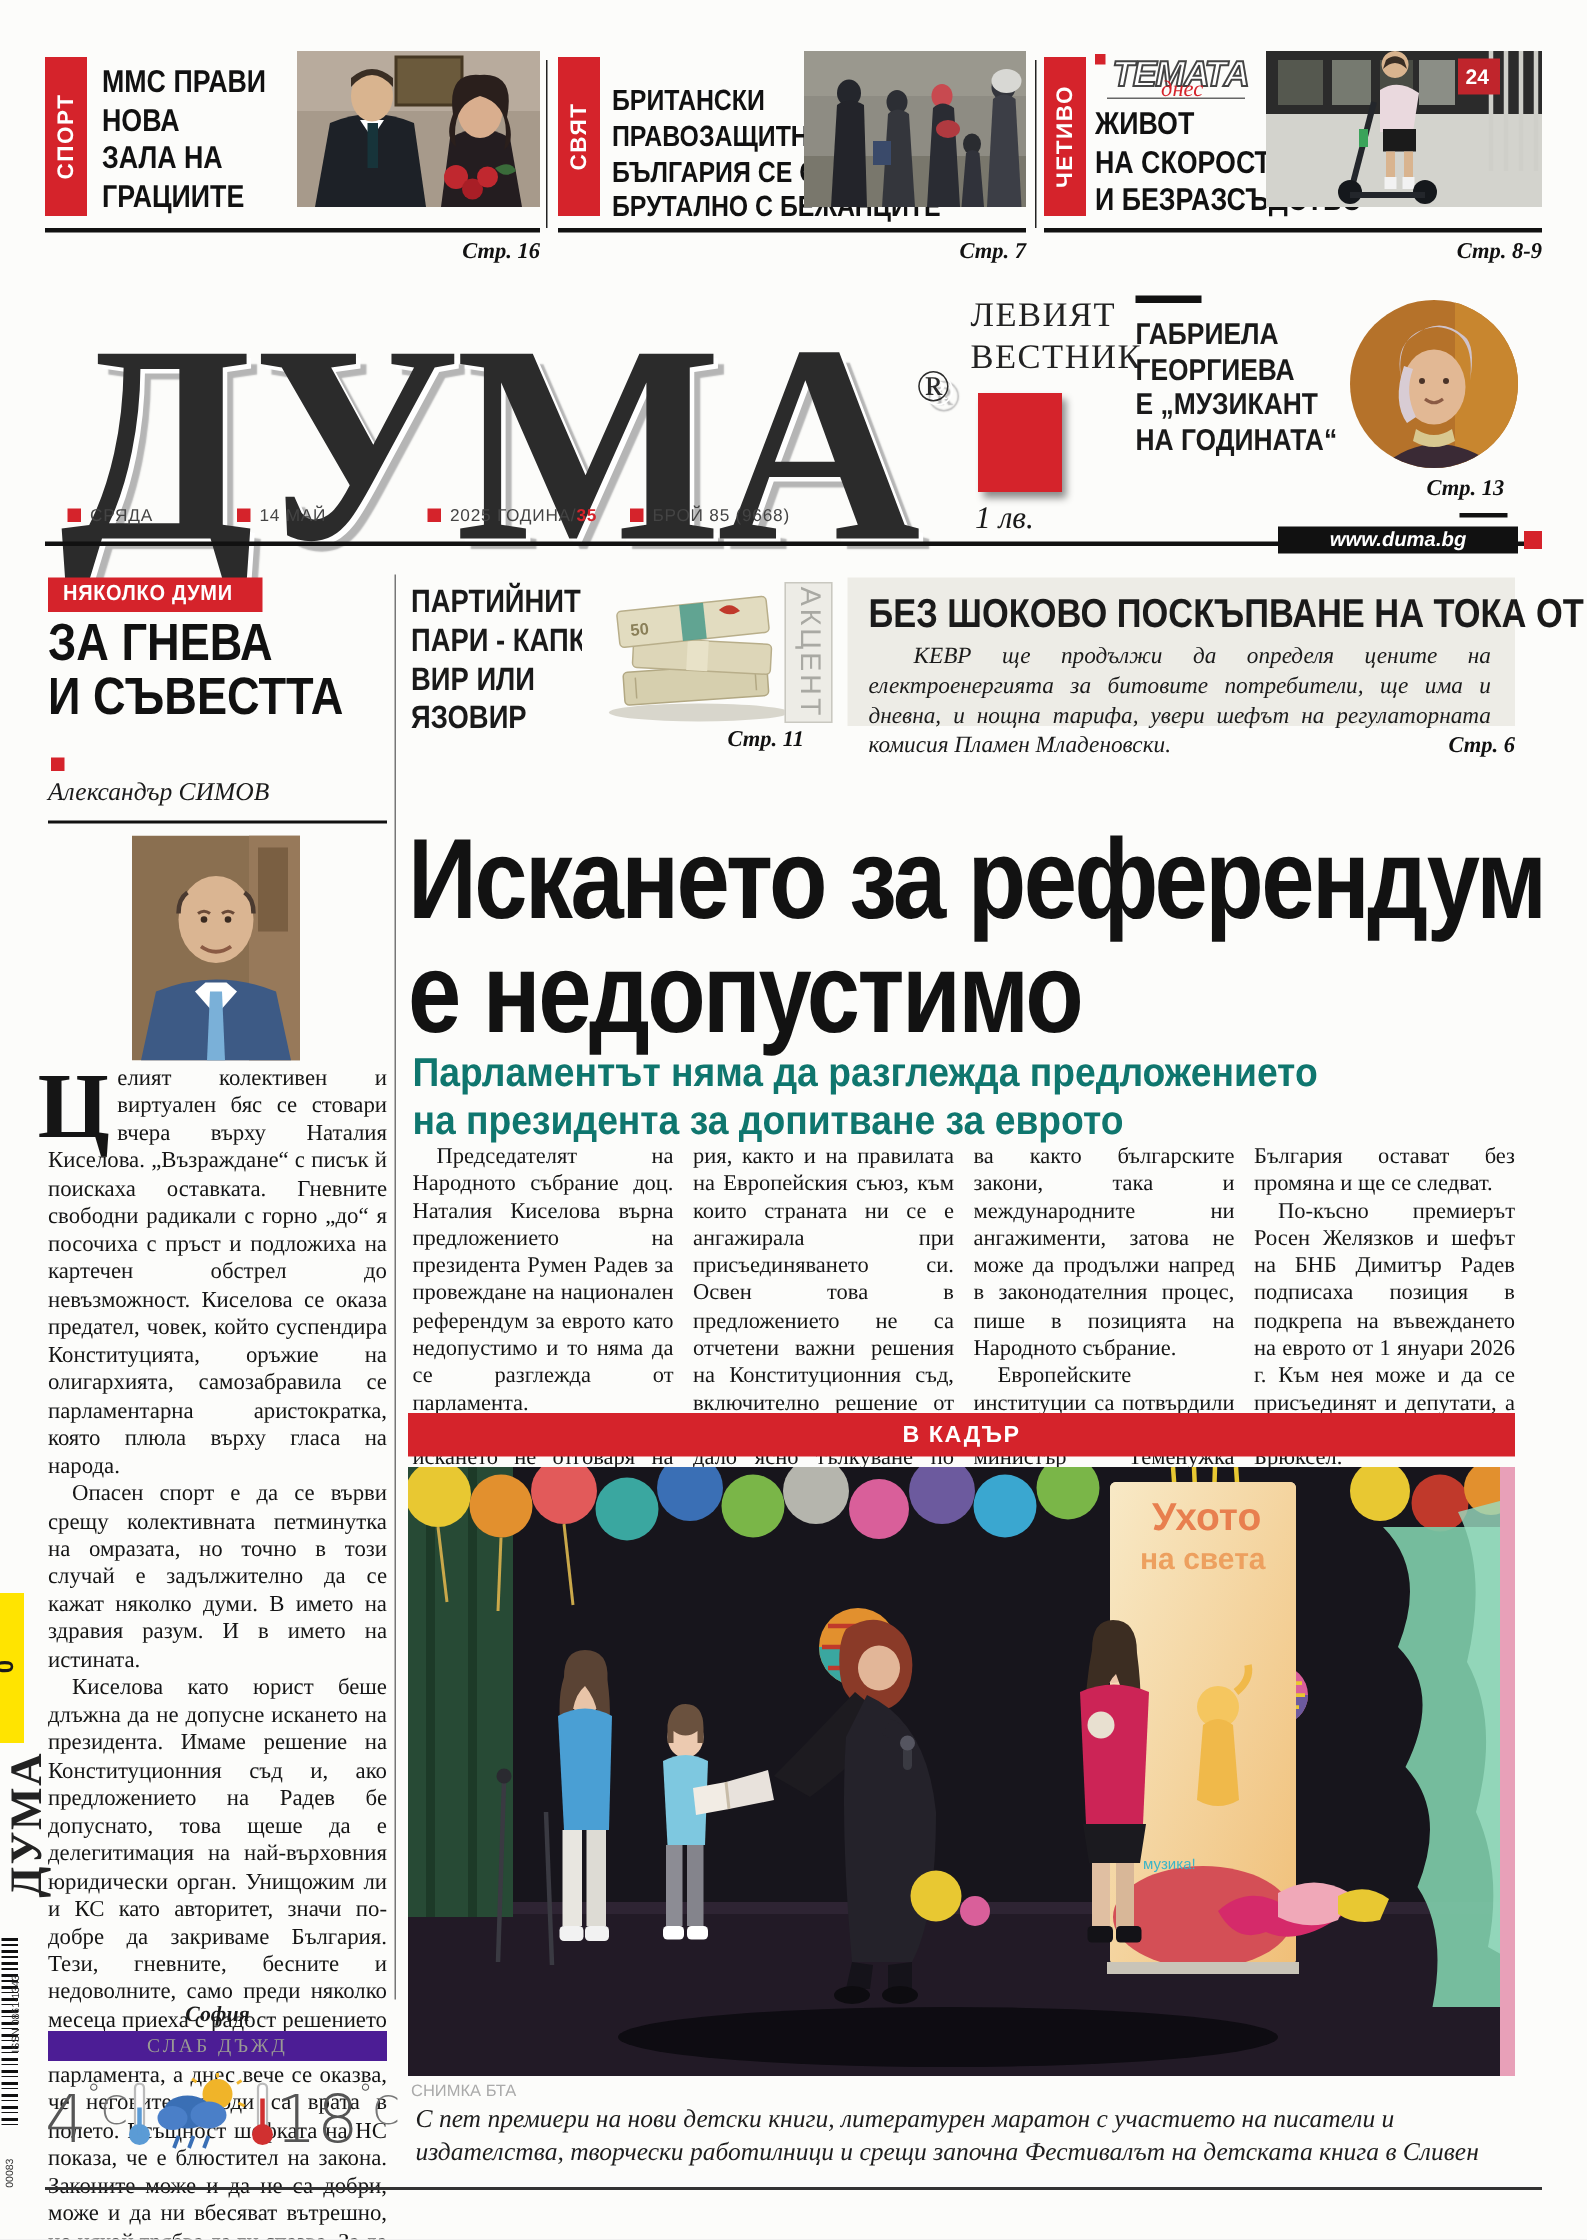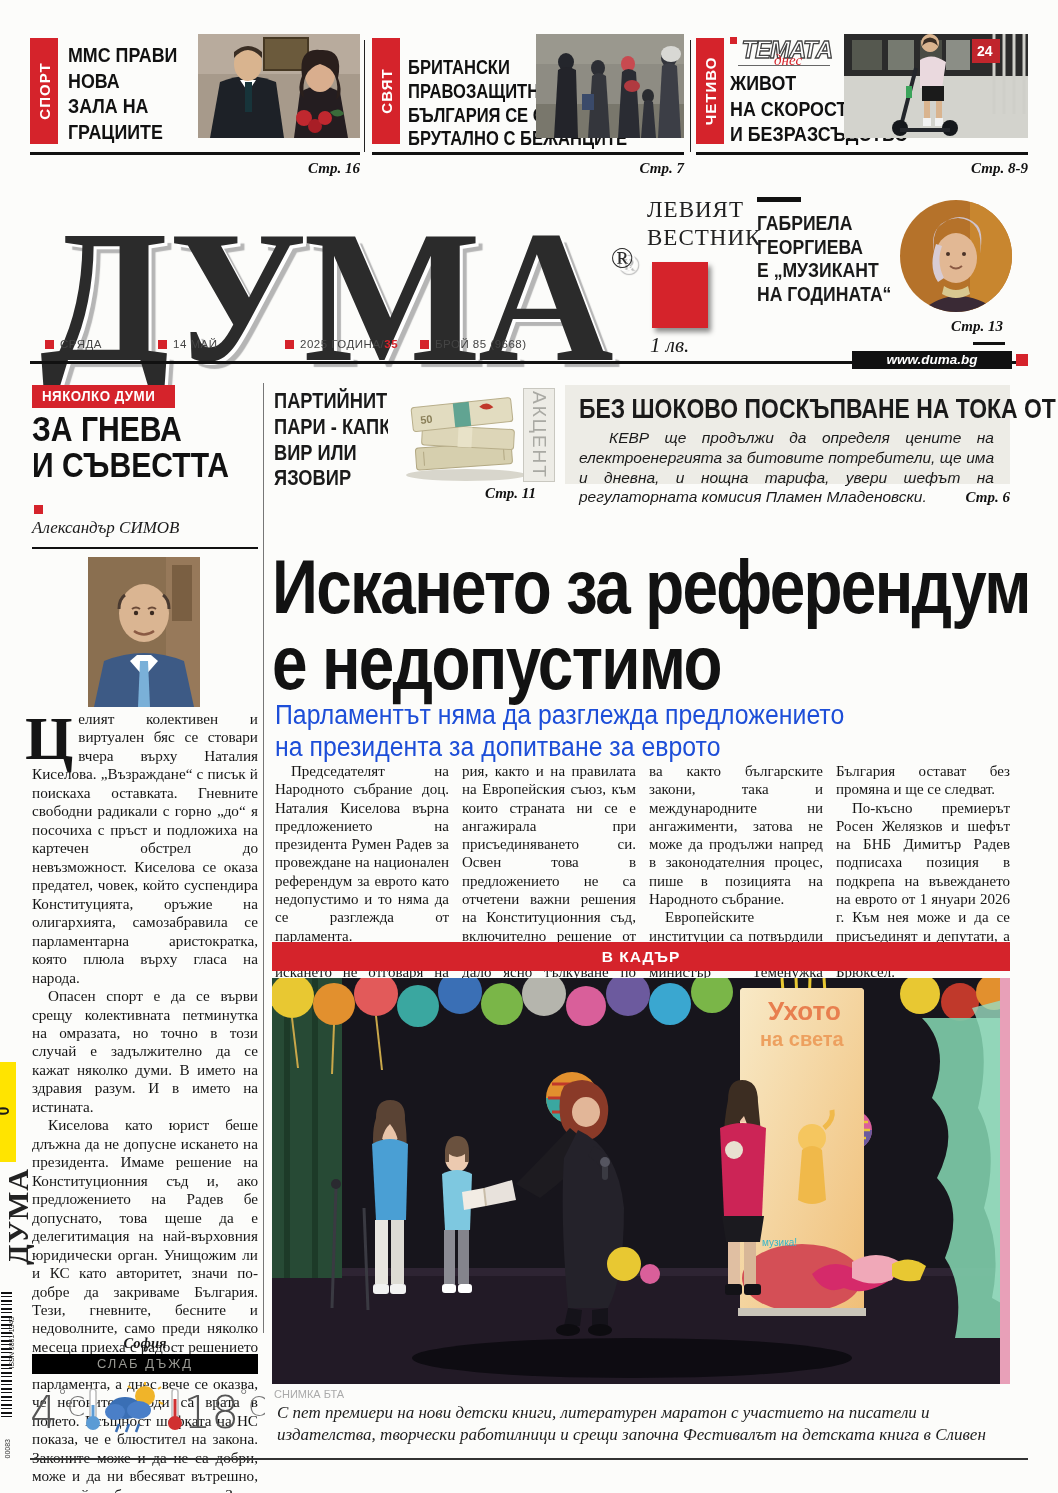--- a/index.html
+++ b/index.html
@@ -100,7 +100,7 @@
                  color:#a9a9a3;font-size:19px;letter-spacing:2px;white-space:nowrap;}
   .ak-box{position:absolute;left:565px;top:385px;width:445px;height:99px;background:#edece6;}
   .ak-title{padding:9px 14px 0;font-weight:bold;font-size:27px;}
-  .ak-deck{padding:3px 16px 0 14px;font-family:Liberation Sans, sans-serif;font-style:italic;
+  .ak-deck{padding:3px 16px 0 14px;font-family:Liberation Serif, serif;font-style:italic;
            font-size:15.5px;line-height:1.28;text-align:justify;text-indent:30px;}
   .ak-page{position:absolute;left:850px;top:489px;width:160px;text-align:right;}
   

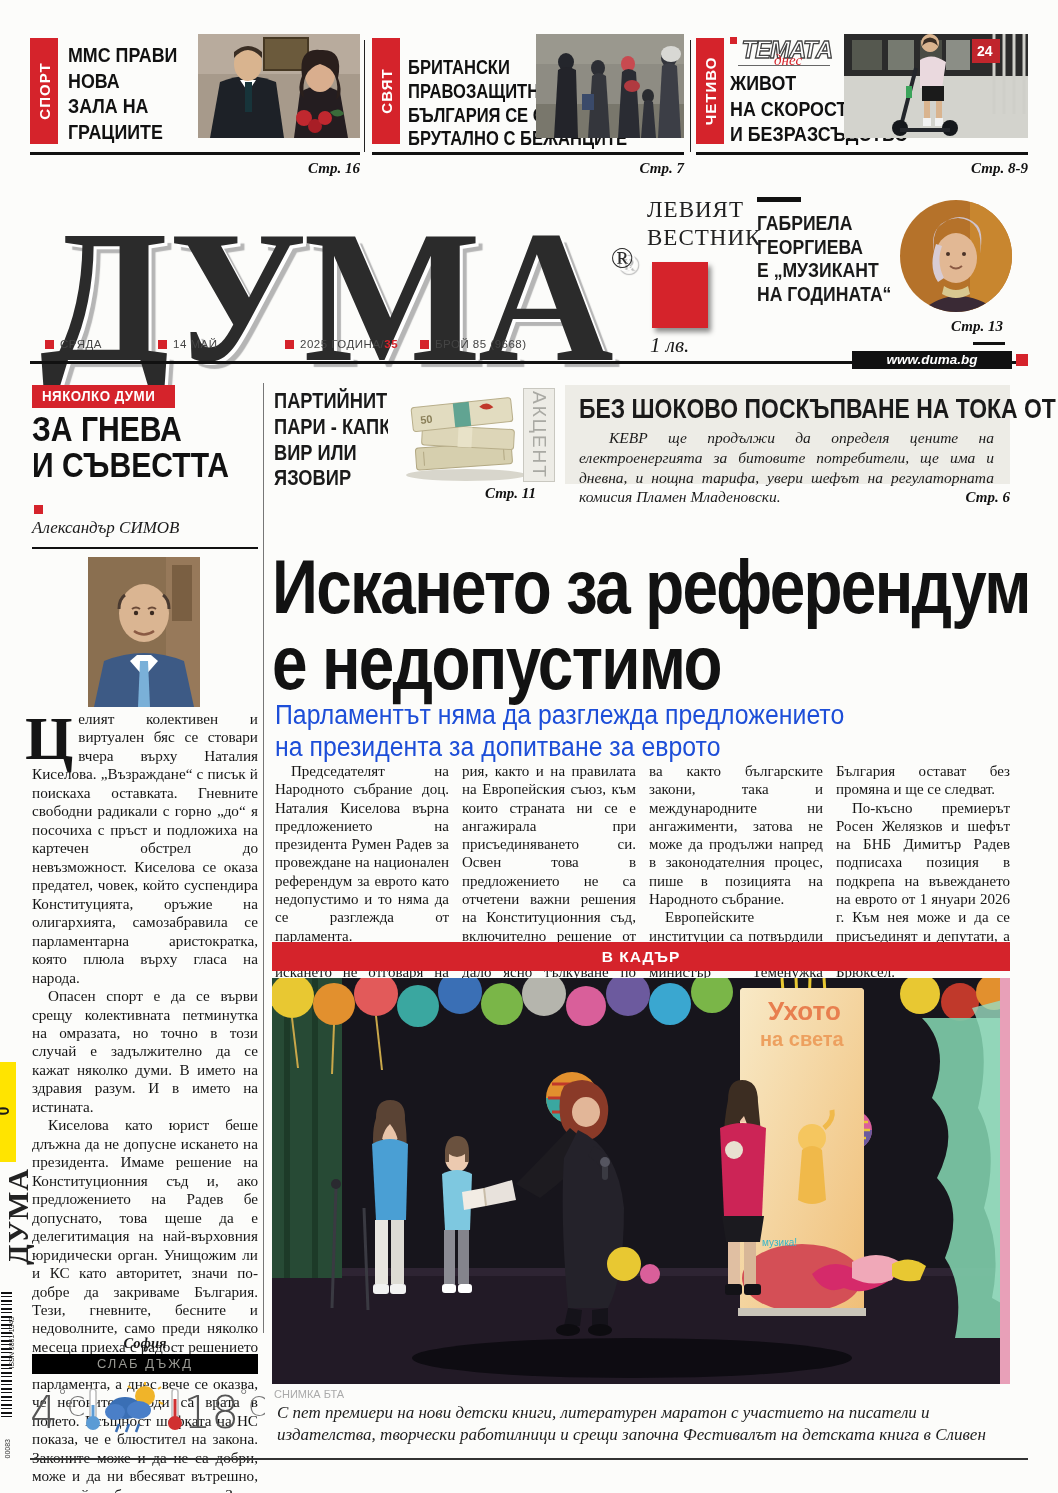--- a/index.html
+++ b/index.html
@@ -109,7 +109,7 @@
   .lead-headline{position:absolute;left:272px;top:549px;font-weight:bold;color:#121212;
                  font-size:76px;line-height:76px;letter-spacing:-2px;}
   .lead-headline .cx{transform:scaleX(.84);display:block;}
-  .lead-subhead{position:absolute;left:275px;top:700px;font-size:27px;line-height:1.18;font-weight:normal;color:#1d4ed8;}
+  .lead-subhead{position:absolute;left:275px;top:700px;font-size:27px;line-height:1.18;font-weight:bold;color:#0f766e;}
   .lead-subhead .cx{transform:scaleX(.92);display:block;}
   .lead-cols{position:absolute;left:275px;top:762px;width:736px;display:flex;gap:13px;}
   .lead-col{width:174px;font-family:"Liberation Serif",serif;font-size:15px;line-height:1.22;

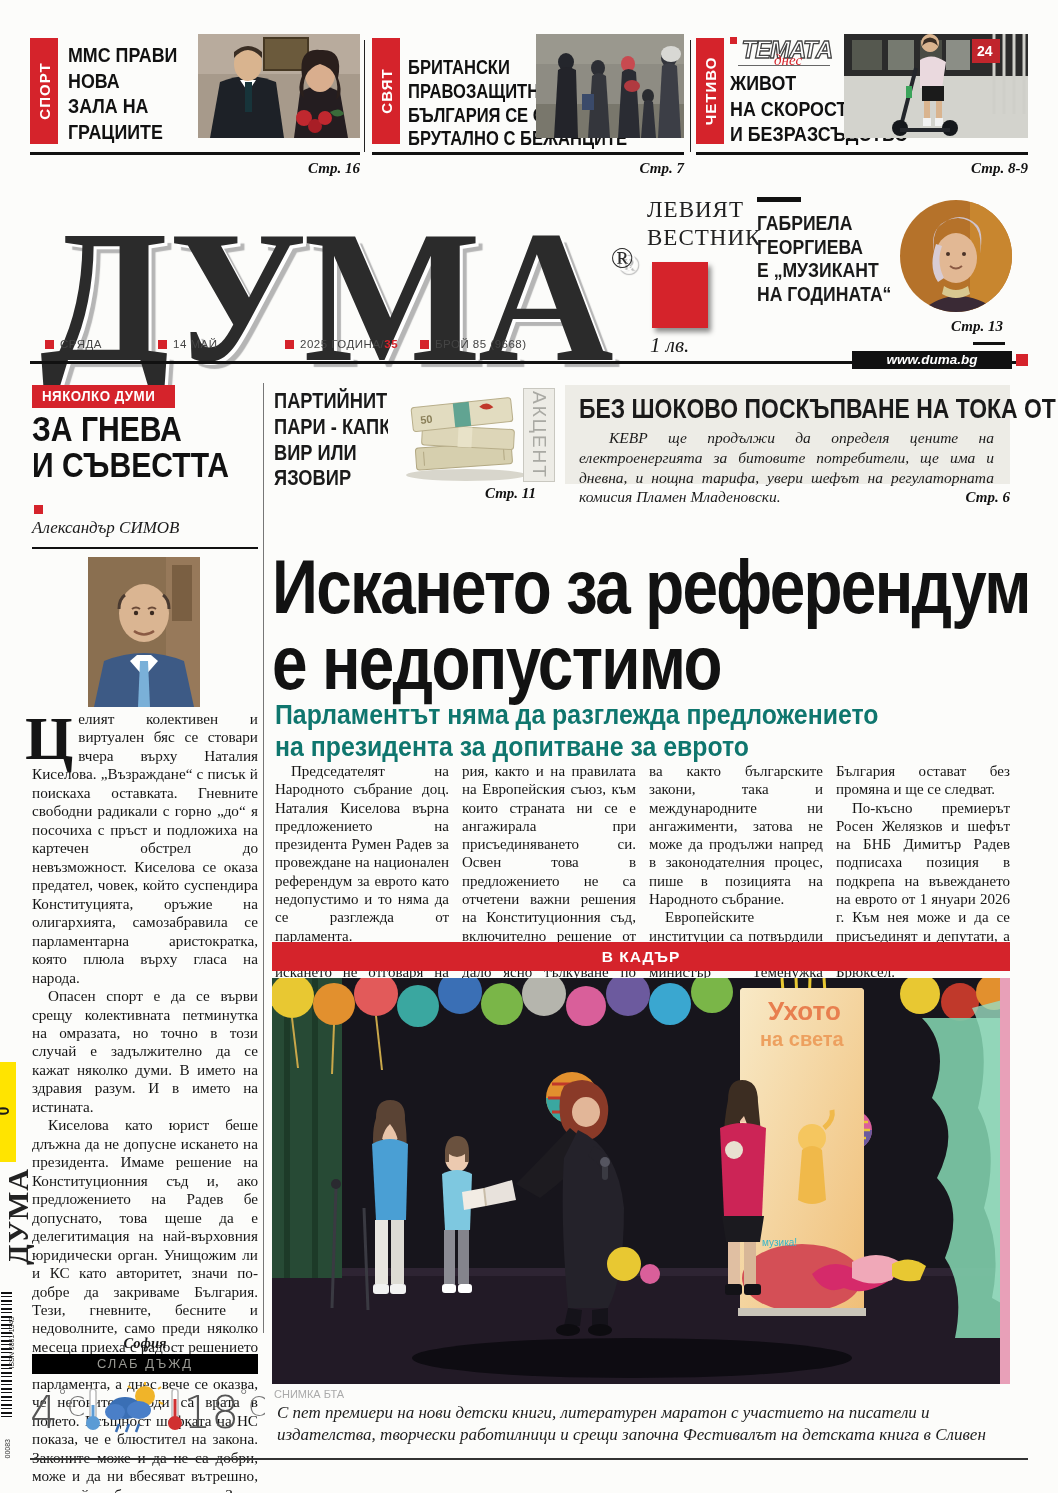--- a/index.html
+++ b/index.html
@@ -70,8 +70,8 @@
   
   .wx-city{position:absolute;left:32px;top:1335px;width:226px;text-align:center;
            font-family:"Liberation Serif",serif;font-style:italic;font-weight:bold;font-size:14.5px;}
-  .wx-cond{position:absolute;left:32px;top:1354px;width:226px;height:20px;background:#000000;
-           color:#9a9a94;font-size:13px;letter-spacing:2px;text-align:center;line-height:20px;}
+  .wx-cond{position:absolute;left:32px;top:1354px;width:226px;height:20px;background:#4c1d95;
+           color:#9a9a94;font-size:13px;letter-spacing:2px;text-align:center;line-height:20px;font-family:Liberation Serif, serif;}
   .wx-row{position:absolute;left:30px;top:1382px;width:236px;display:flex;align-items:center;justify-content:space-between;}
   .wx-temp{font-family:"DejaVu Sans",sans-serif;font-size:44px;font-weight:300;color:#555;line-height:1;}
   .wx-temp .deg{font-size:18px;vertical-align:26px;}

